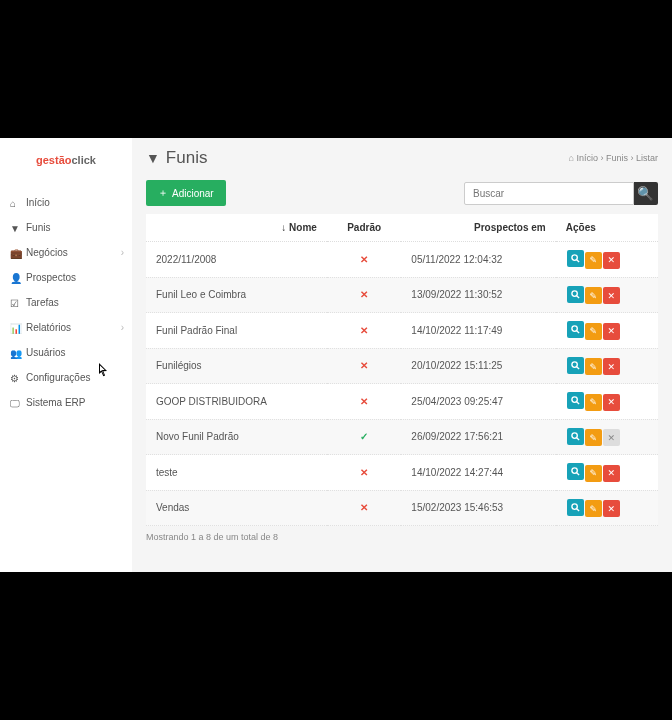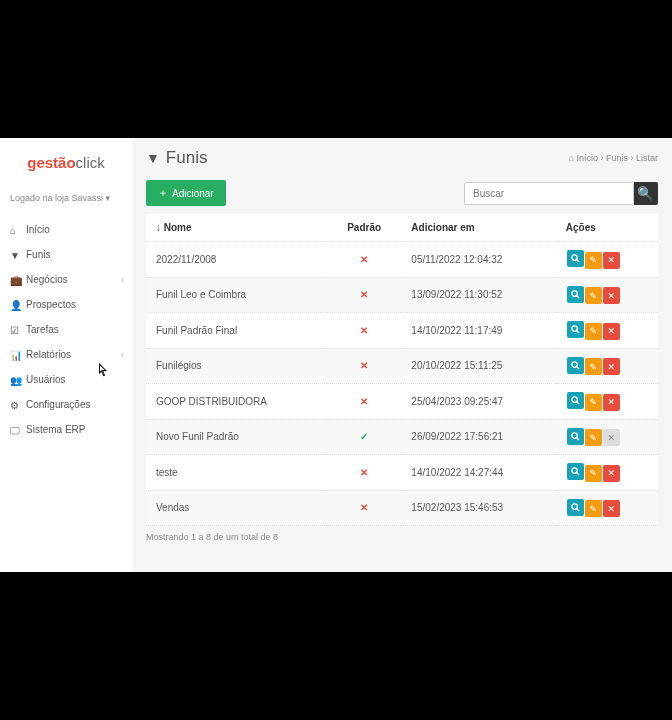--- a/index.html
+++ b/index.html
@@ -7,7 +7,7 @@
 .app-area { position: absolute; top: 138px; left: 0; right: 0; bottom: 148px; background: #f5f5f5; display: flex; }
 .sidebar { width: 132px; background: #fff; padding: 8px 0; }
 .logo { text-align: center; padding: 8px 0 16px; }
-.logo a { color: #666; font-weight: normal; font-size: 15px; text-decoration: none; }
+.logo a { color: #666; font-weight: bold; font-size: 11px; text-decoration: none; }
 .logo a b { color: #e74c3c; }
 .store-sel { color: #888; font-size: 9px; padding: 6px 10px; cursor: pointer; }
 .nav { list-style: none; margin-top: 8px; }

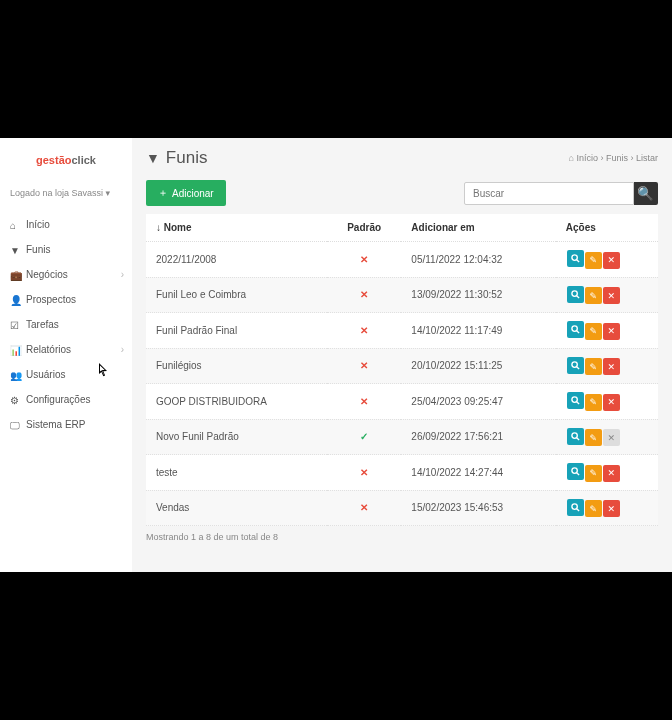--- a/index.html
+++ b/index.html
@@ -55,9 +55,6 @@
     <div class="logo">
       <a><b>gestão</b><span>click</span></a>
     </div>
-    <div class="store-sel">
-      <span>Logado na loja Savassi</span> <span>▾</span>
-    </div>
     <ul class="nav">
         <li>
           <span class="ic">⌂</span>

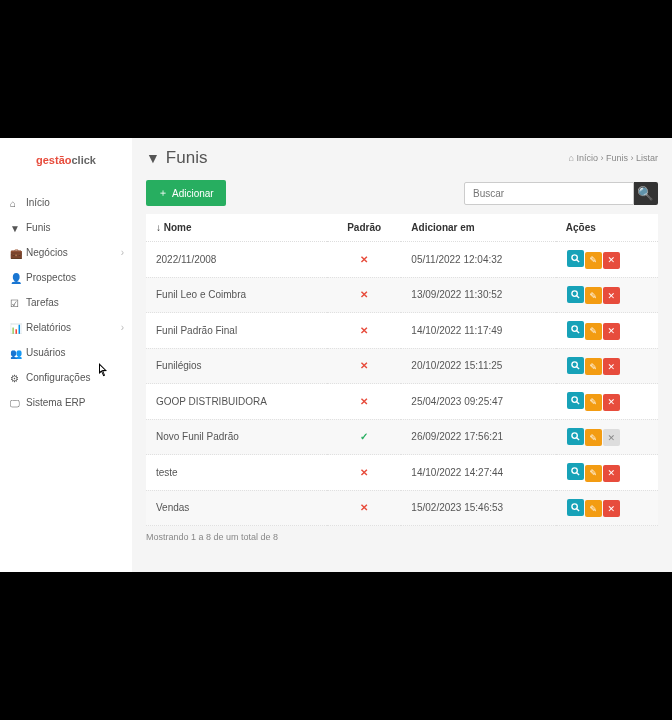--- a/index.html
+++ b/index.html
@@ -26,7 +26,7 @@
 .search-wrap input { border: 1px solid #ccc; padding: 5px 8px; font-size: 10px; width: 170px; border-radius: 2px 0 0 2px; }
 .search-wrap button { background: #333; border: none; color: #fff; width: 24px; cursor: pointer; border-radius: 0 2px 2px 0; }
 table { width: 100%; border-collapse: collapse; background: #fff; }
-th { text-align: left; padding: 8px 10px; font-size: 10px; color: #333; background: #fff; font-weight: bold; border-bottom: 1px dotted #ddd; }
+th { text-align: right; padding: 8px 10px; font-size: 10px; color: #333; background: #fff; font-weight: bold; border-bottom: 1px dotted #ddd; }
 th.center, td.center { text-align: center; }
 th.aright, td.aright { text-align: left; }
 td { padding: 8px 10px; font-size: 10px; color: #555; border-bottom: 1px dotted #e0e0e0; }

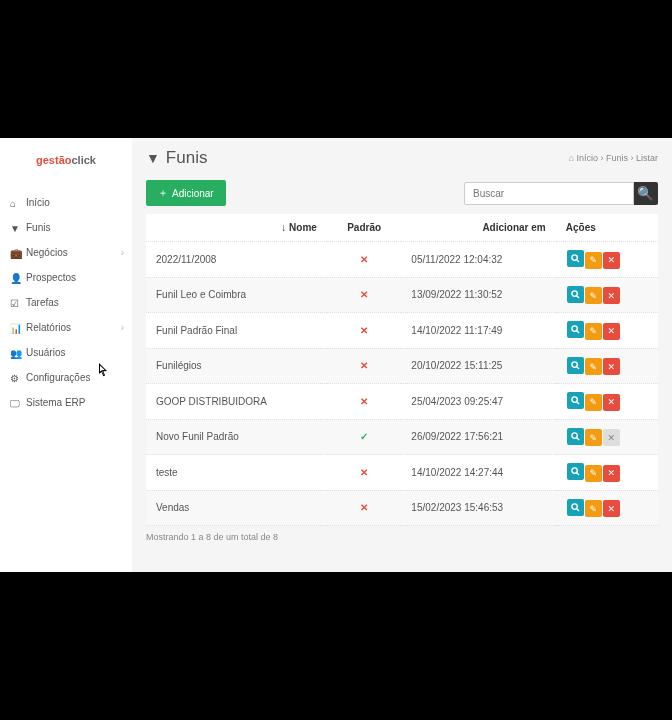--- a/index.html
+++ b/index.html
@@ -127,7 +127,7 @@
         <tr>
           <th><span>↓</span> <span>Nome</span></th>
           <th class="center">Padrão</th>
-          <th>Adicionar em</th>
+          <th>Prospectos em</th>
           <th class="aright">Ações</th>
         </tr>
       </thead>

